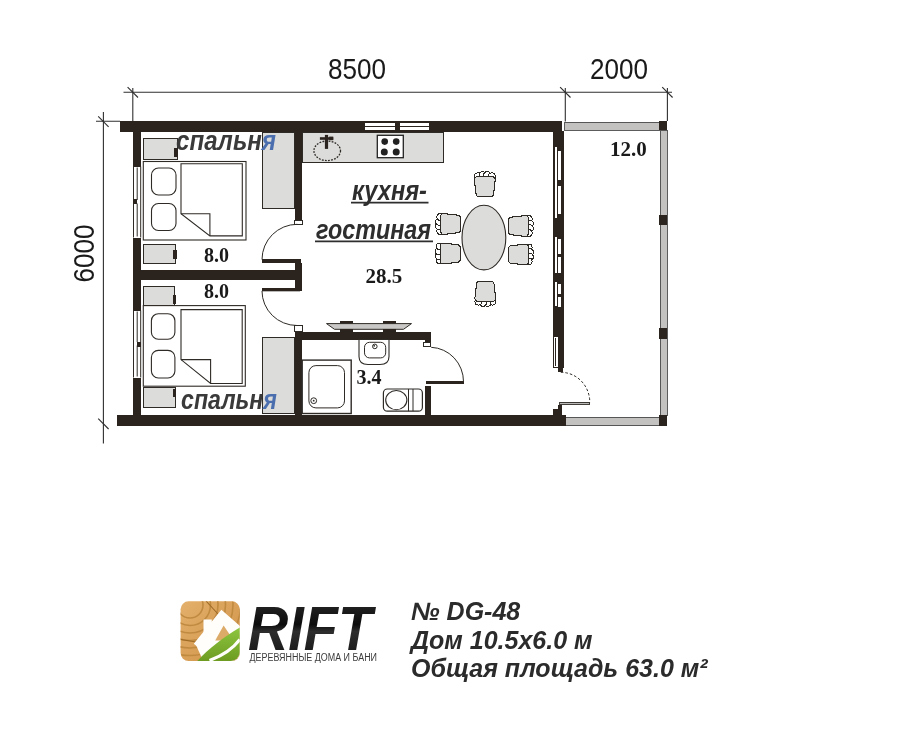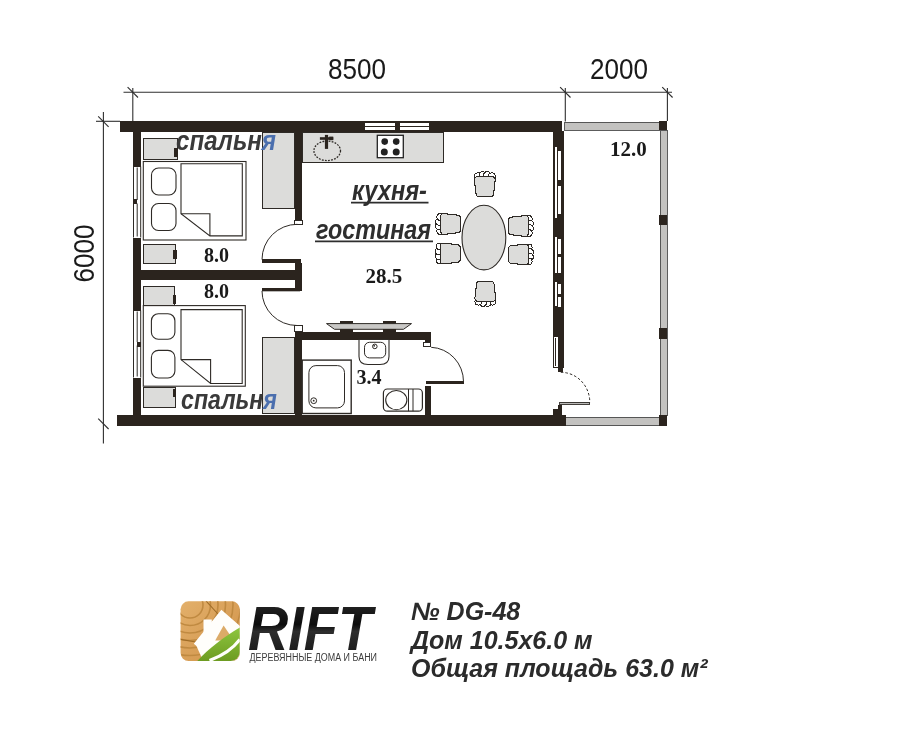--- a/index.html
+++ b/index.html
@@ -3,7 +3,7 @@
 <meta charset="utf-8">
 <style>
   html,body{margin:0;padding:0;background:#ffffff;}
-  #page{position:relative;width:899px;height:745px;background:#fff;overflow:hidden;}
+  #page{position:relative;width:899px;height:745px;background:#fff;overflow:hidden;border-radius:32px;}
   svg{position:absolute;left:0;top:0;}
   text{font-family:"Liberation Sans", sans-serif;}
   .serifnum{font-family:"Liberation Serif", serif;font-weight:bold;}

